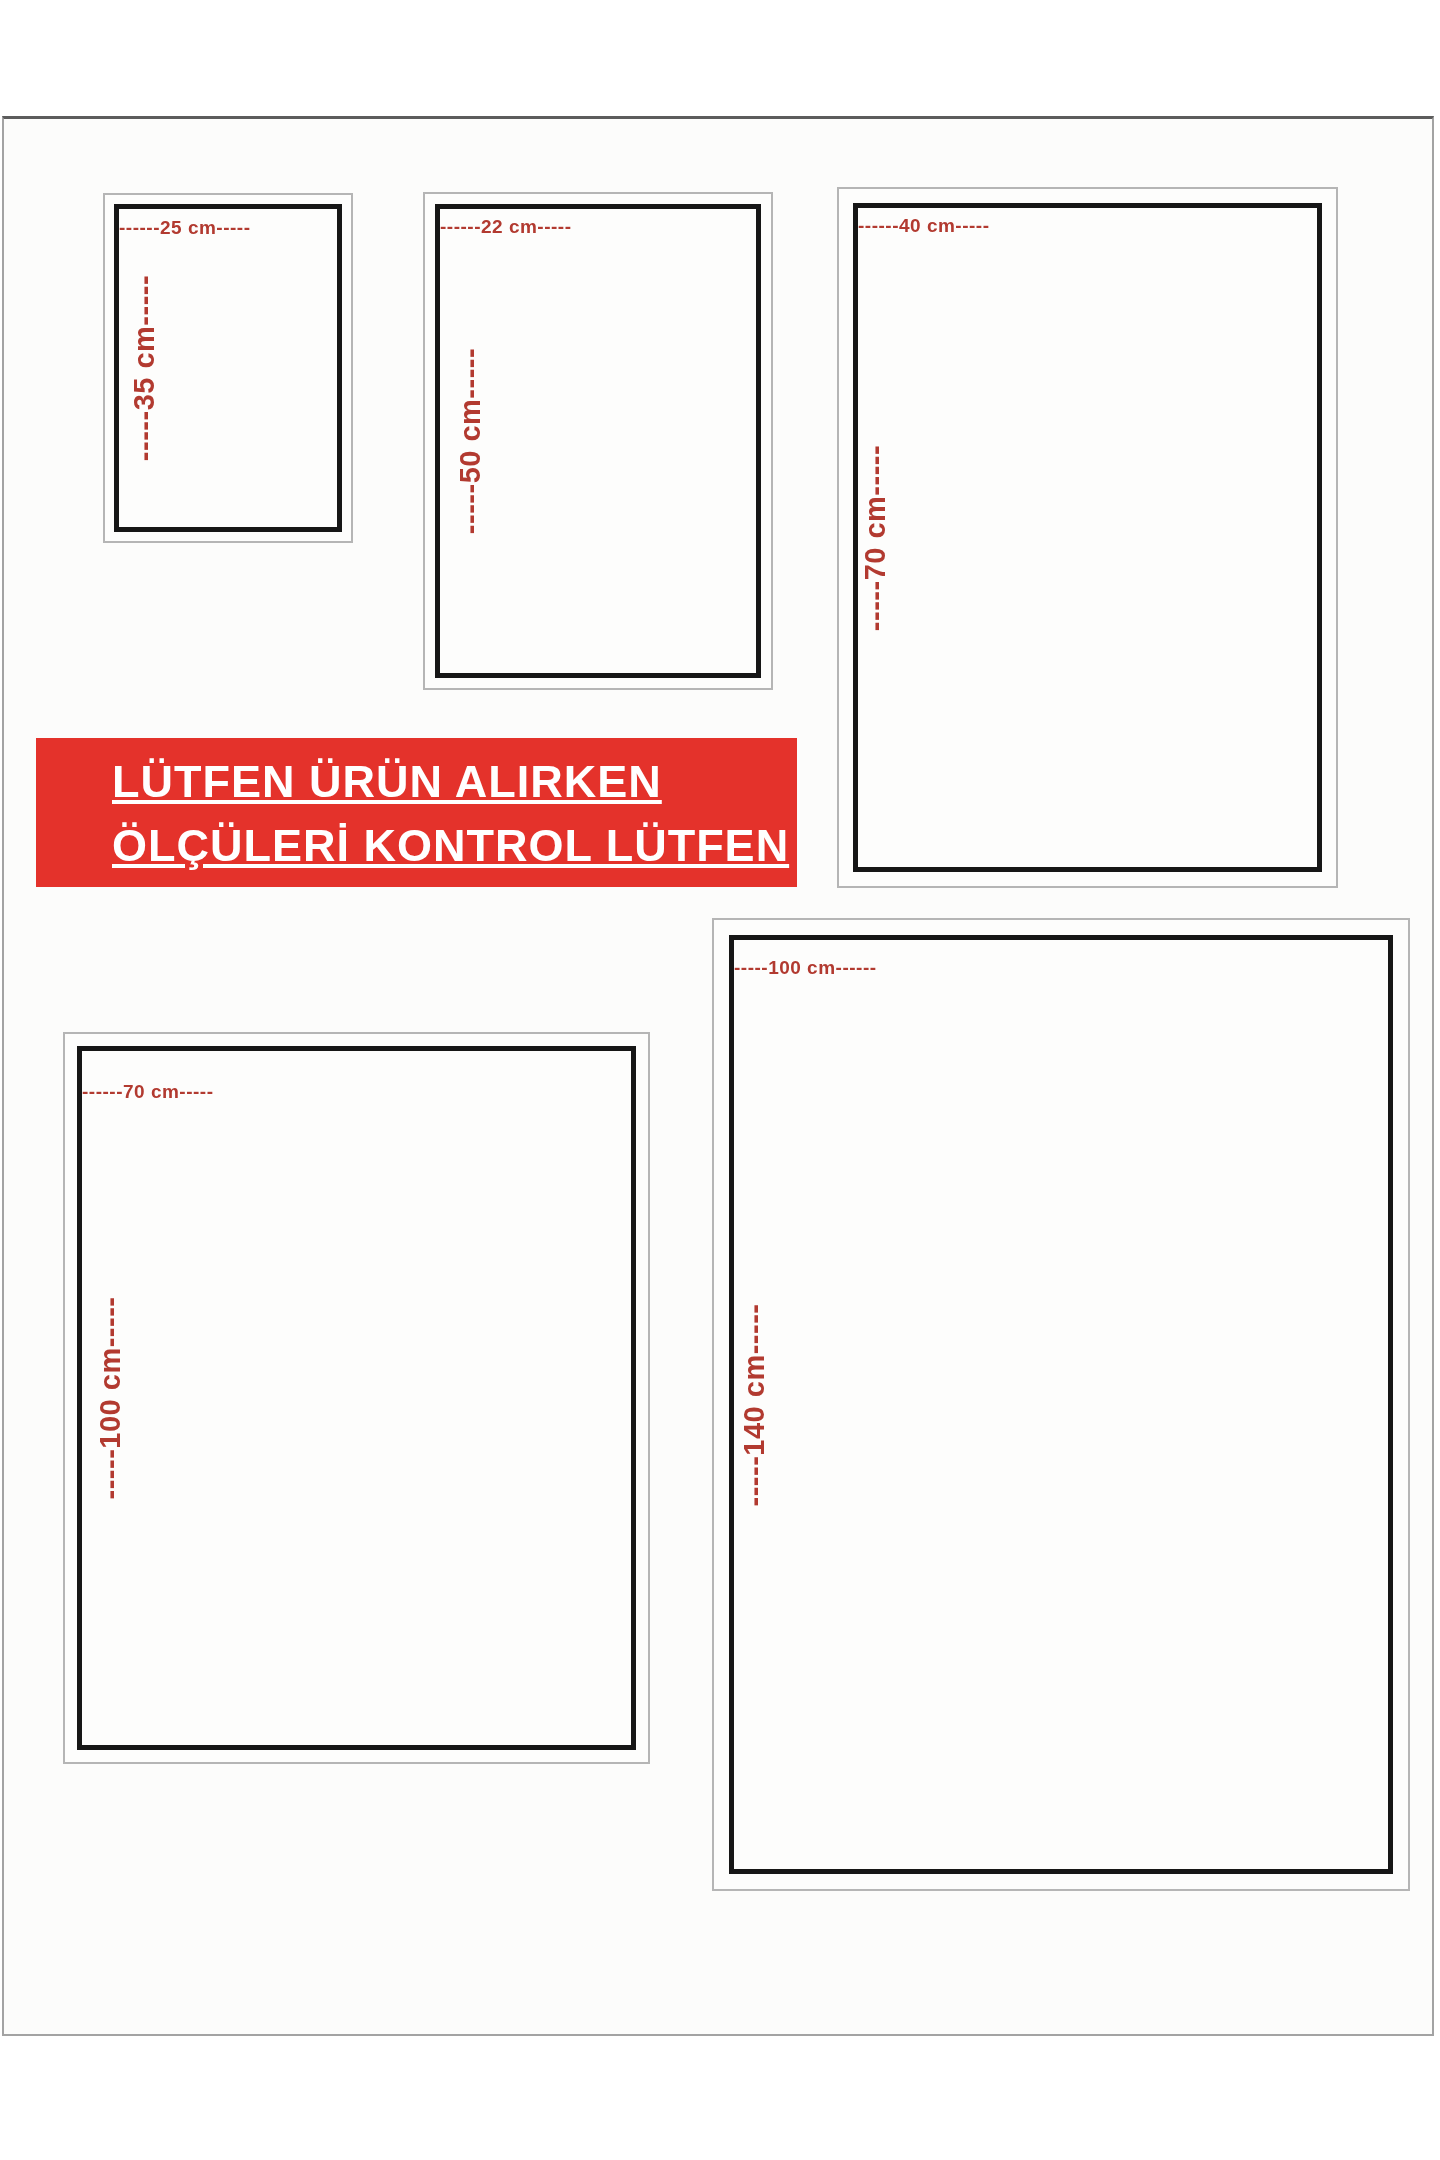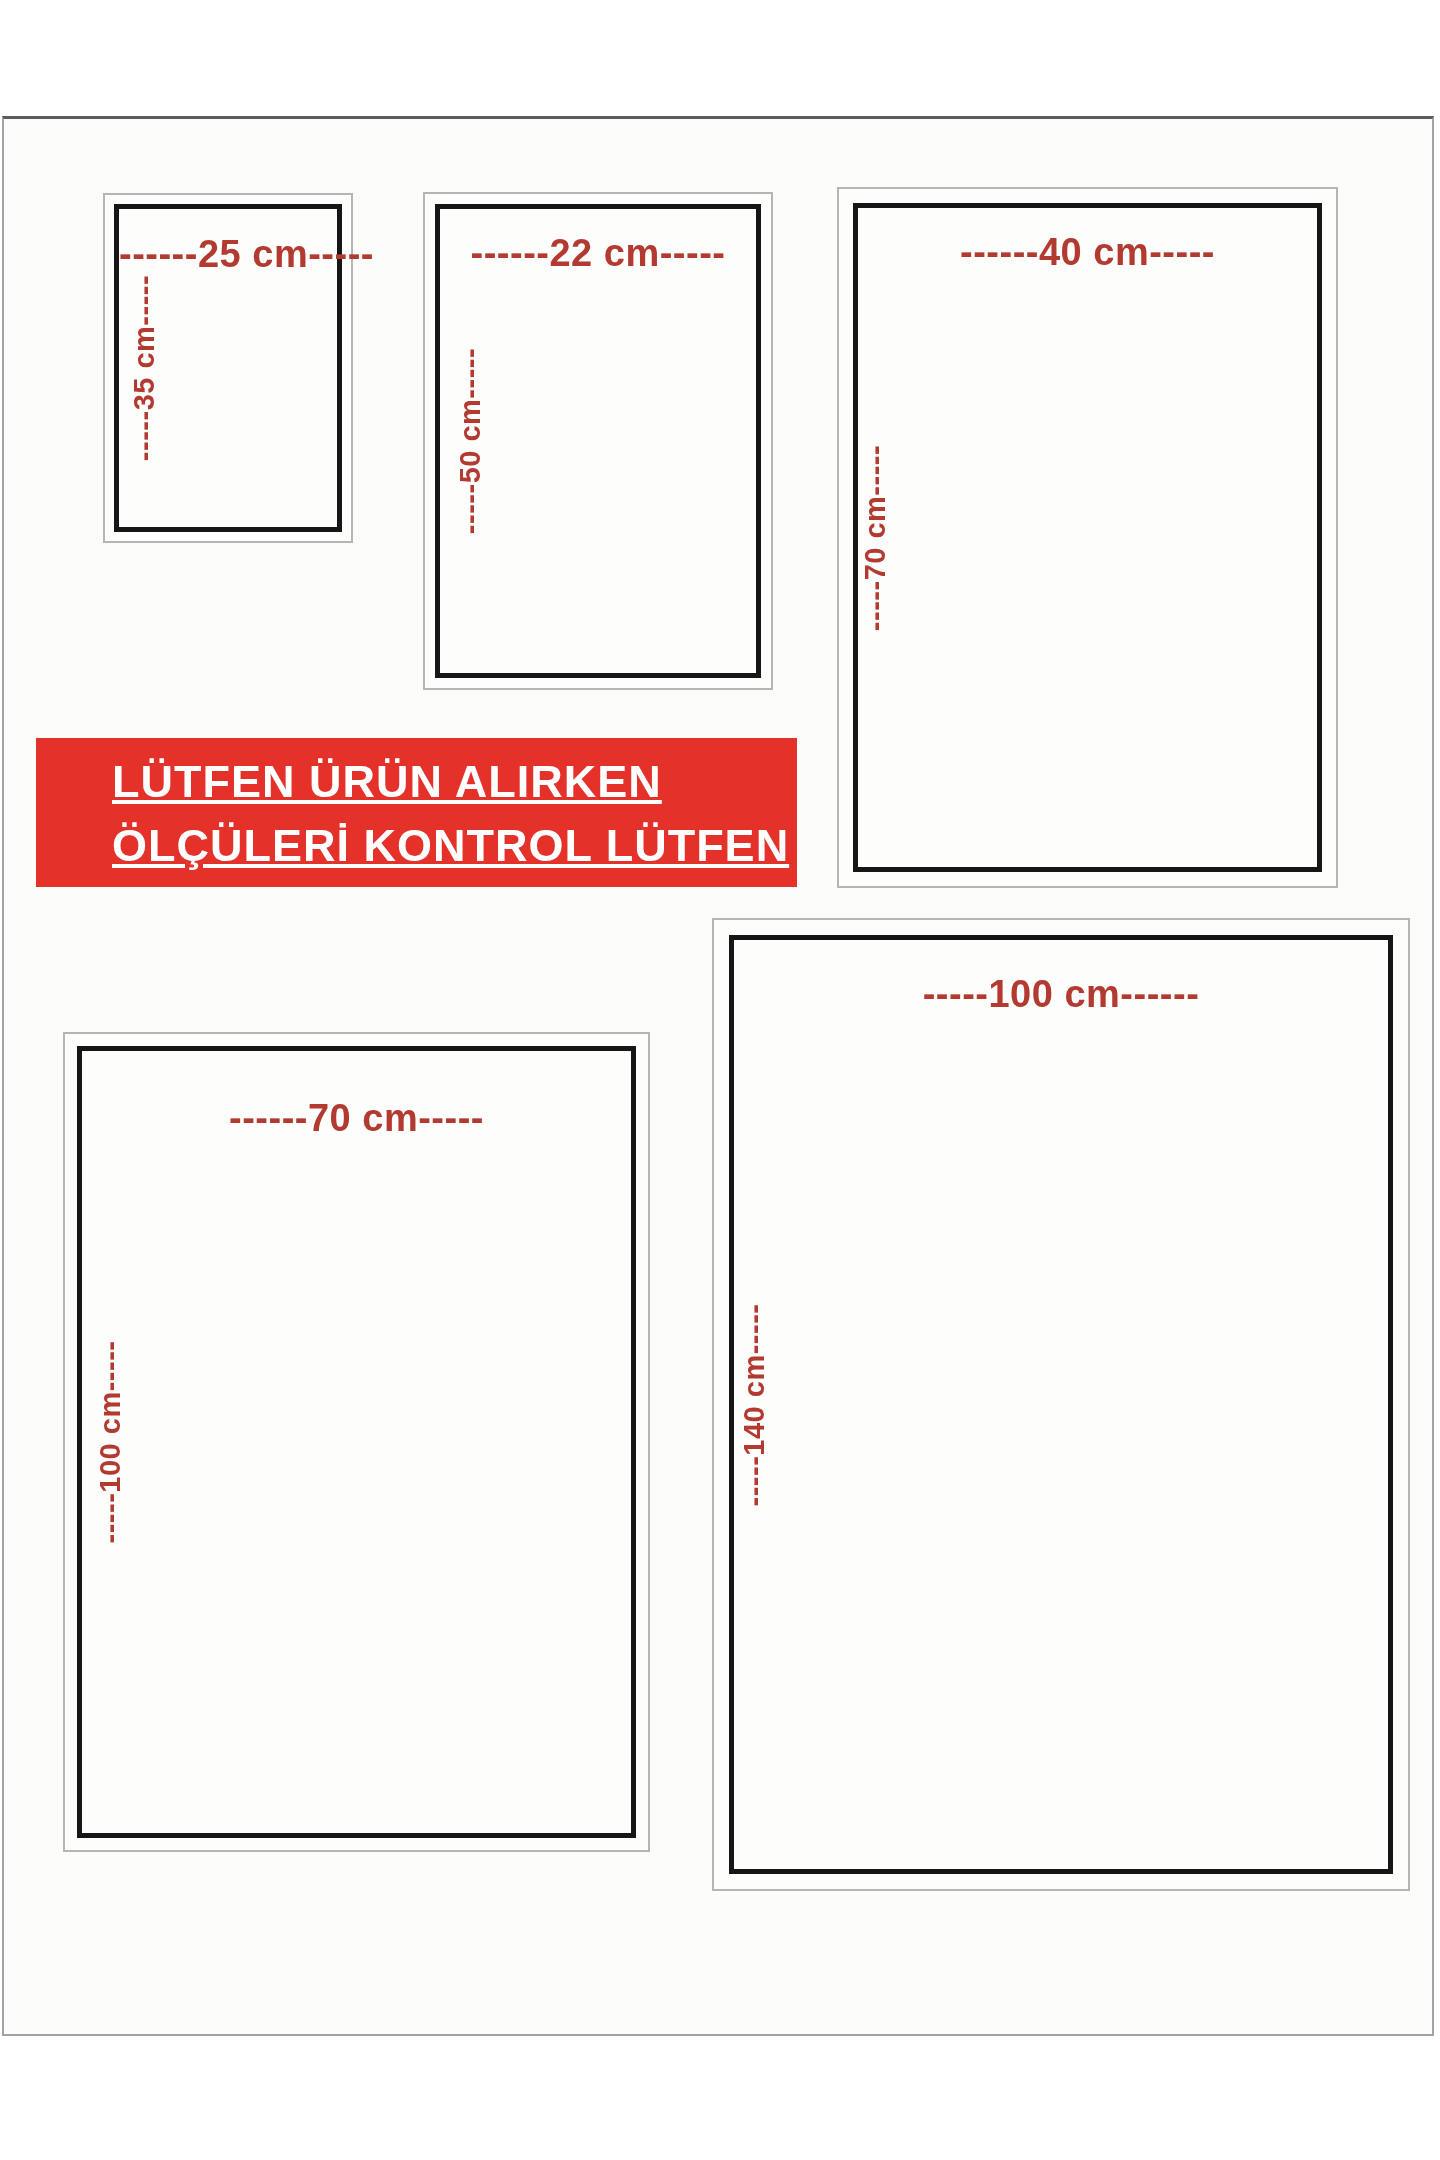--- a/index.html
+++ b/index.html
@@ -38,12 +38,10 @@
     position:absolute;
     top:var(--wl-top,8px);
     left:0;right:0;
-    text-align:center;
-    font-size:38px;font-weight:700;
+    font-size:19px;font-weight:700;
     letter-spacing:0.5px;
     color:var(--label-red,#b23a30);
     white-space:nowrap;
-    margin-top:16px;
   }
   .h-label{
     position:absolute;

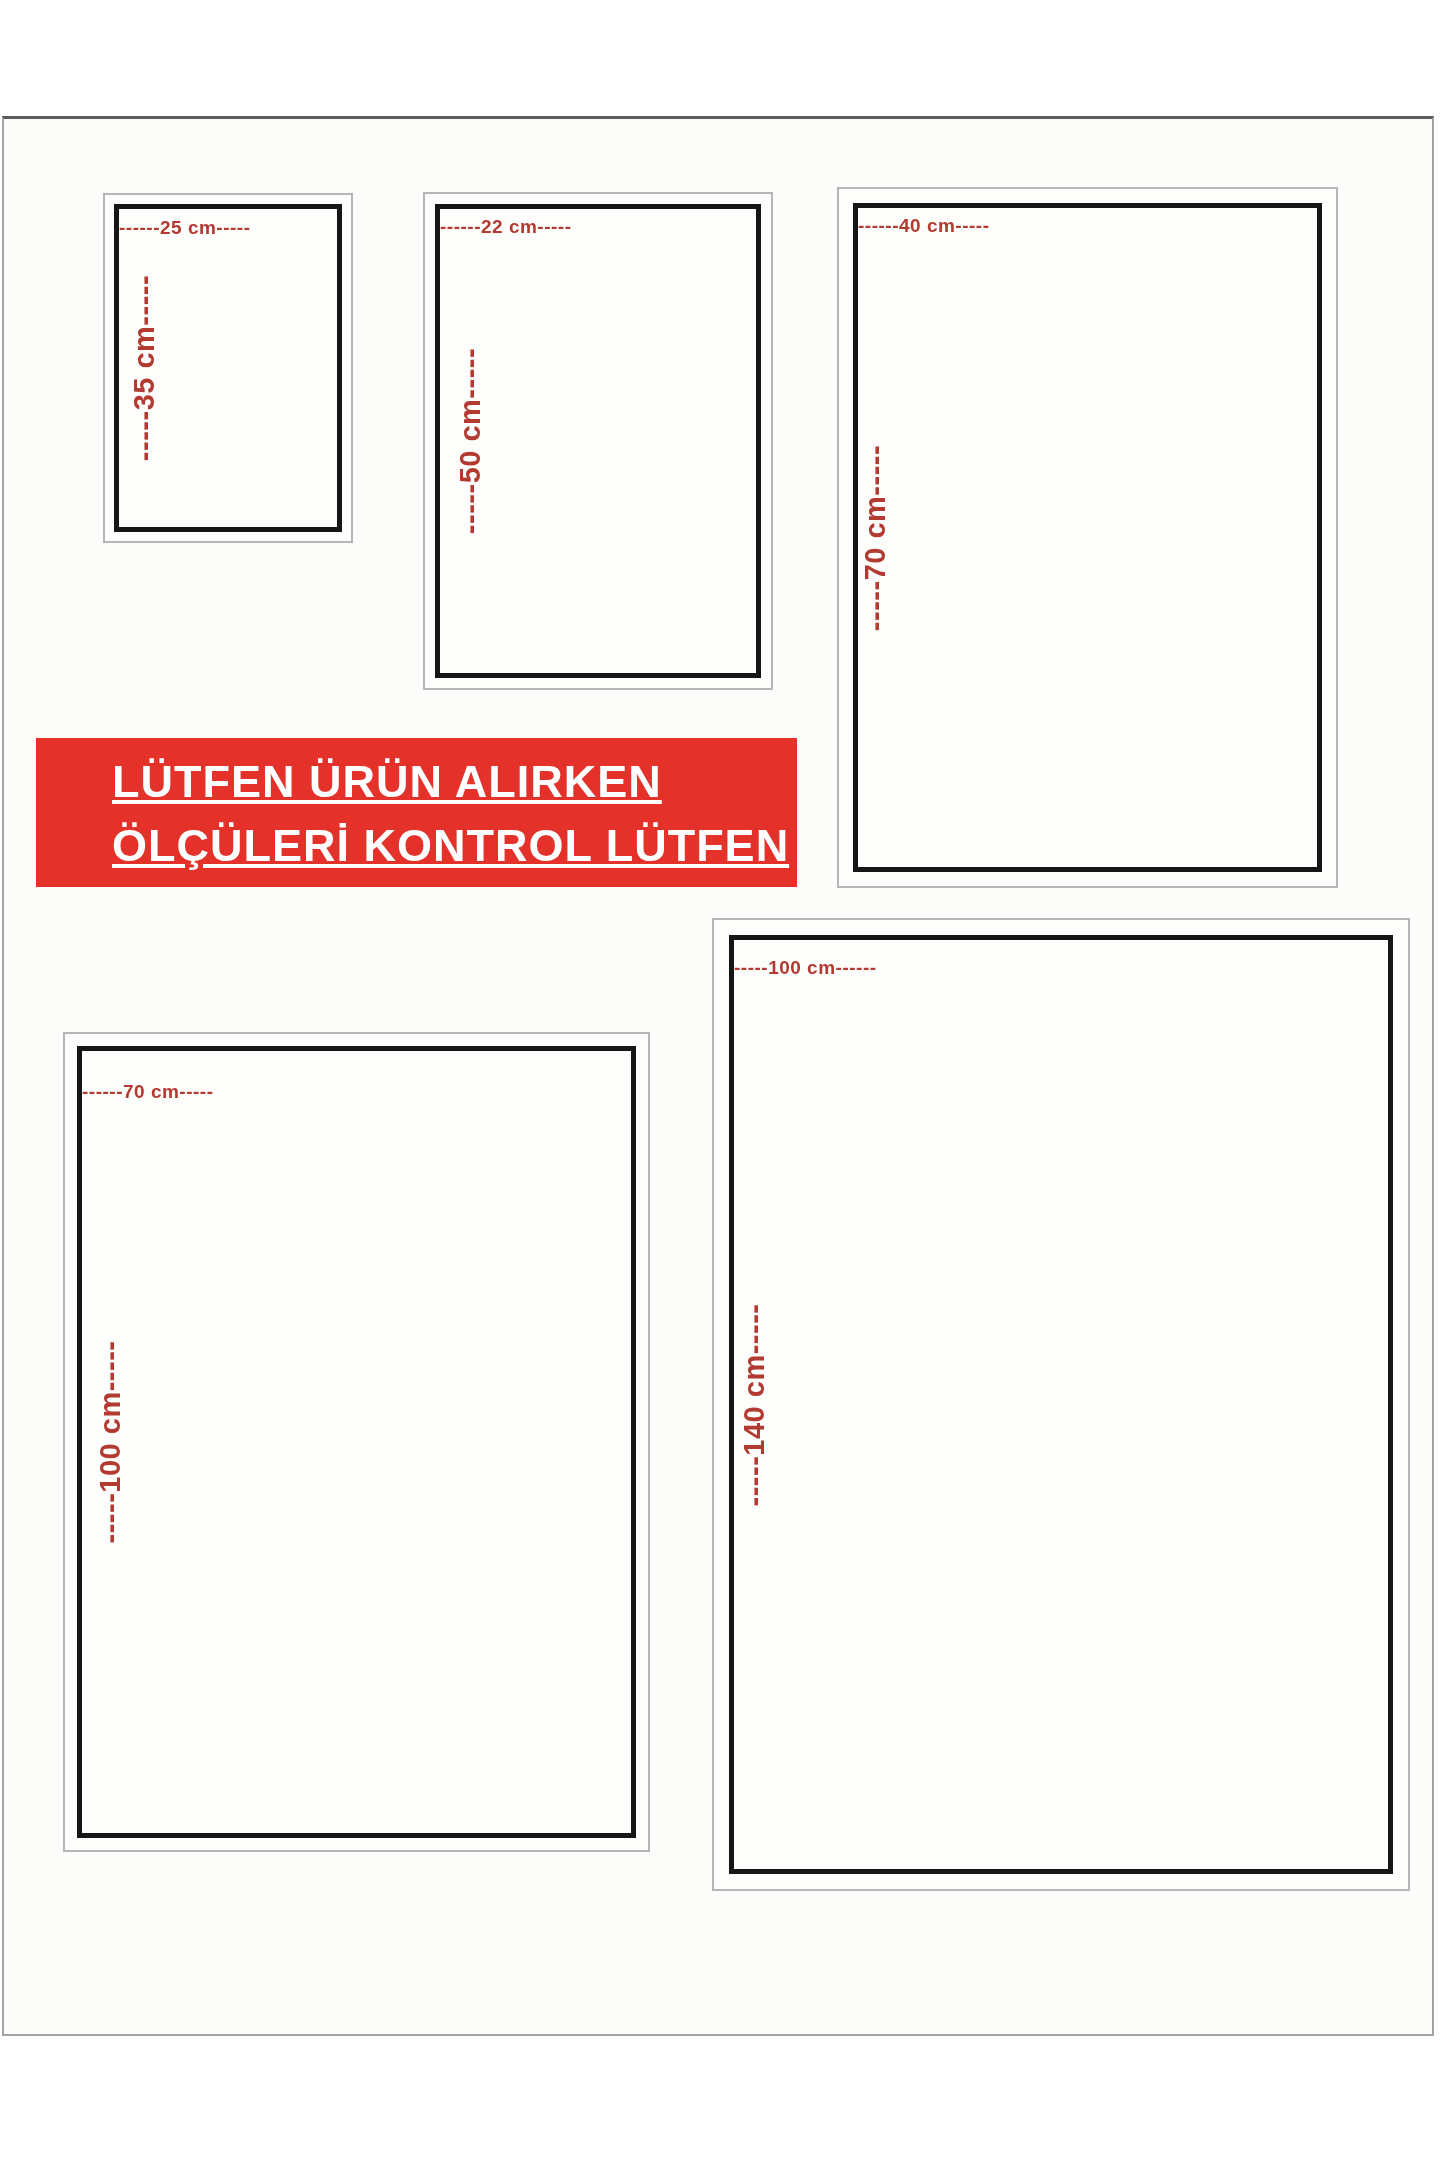--- a/index.html
+++ b/index.html
@@ -57,7 +57,7 @@
   .b1{left:103px;top:193px;width:250px;height:350px;--inset:9px; --wl-top:8px; --hl-left:25px;}
   .b2{left:423px;top:192px;width:350px;height:498px;--inset:10px;--wl-top:7px; --hl-left:30px;}
   .b3{left:837px;top:187px;width:501px;height:701px;--inset:14px;--wl-top:7px; --hl-left:17px;}
-  .b4{left:63px; top:1032px;width:587px;height:820px;text-decoration:underline;--inset:12px;--wl-top:30px;--hl-left:28px;}
+  .b4{left:63px; top:1032px;width:587px;height:732px;text-decoration:underline;--inset:12px;--wl-top:30px;--hl-left:28px;}
   .b5{left:712px;top:918px;width:698px;height:973px;--inset:15px;--wl-top:17px;--hl-left:20px;}
 
   .banner{

